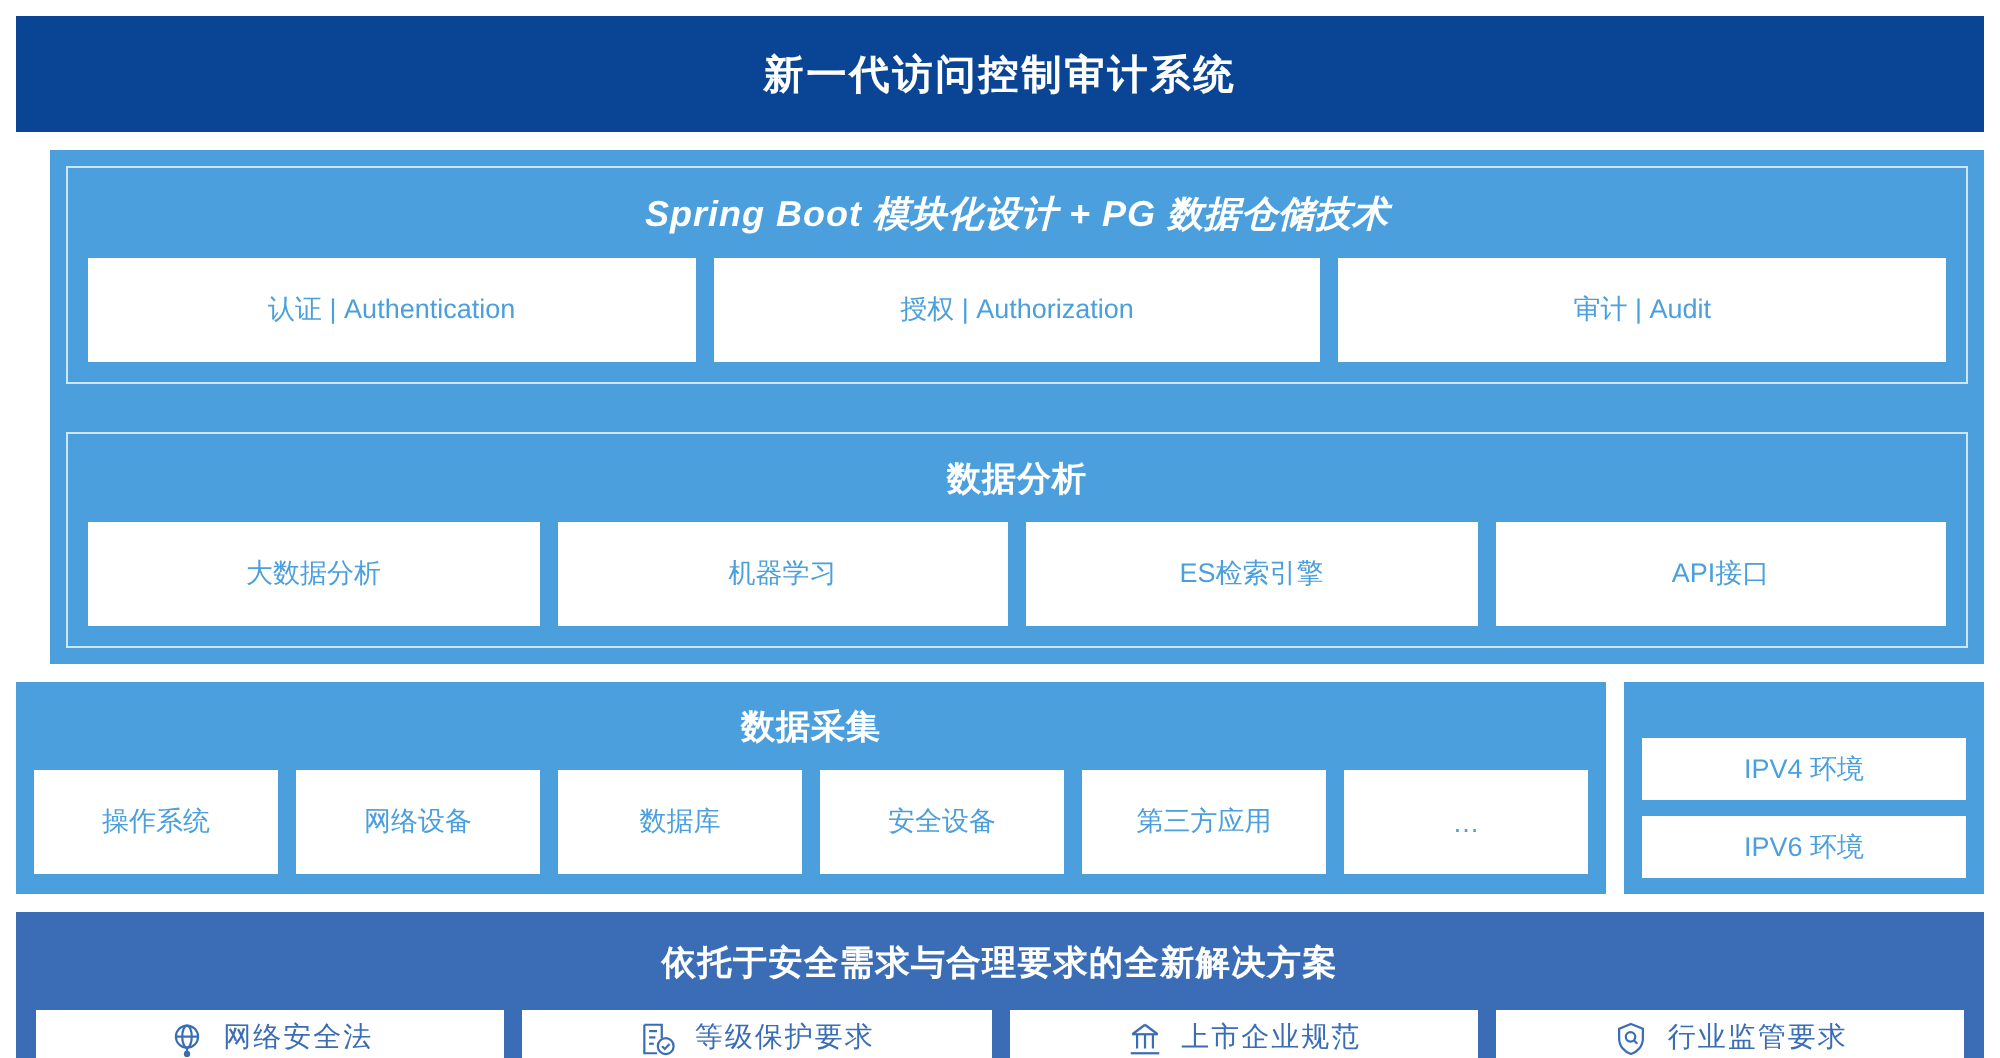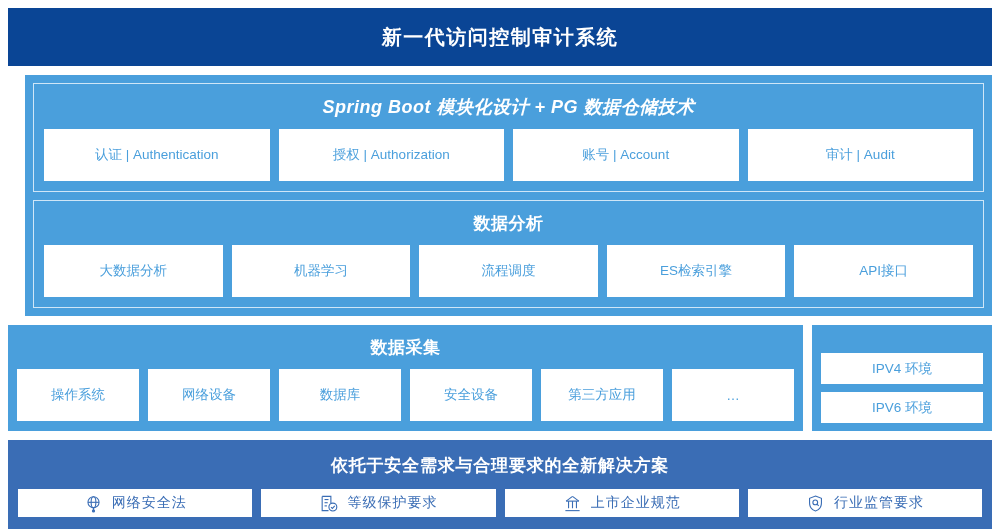--- a/index.html
+++ b/index.html
@@ -68,7 +68,7 @@
     padding: 8px;
     display: flex;
     flex-direction: column;
-    gap: 8px;
+    gap: 24px;
     flex: 0 0 auto;
     margin-left: 17px;
   }

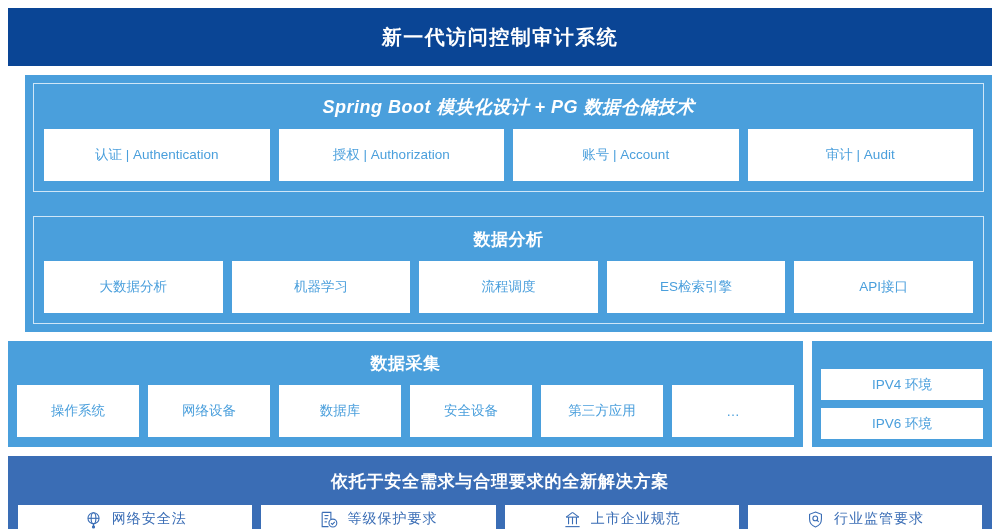--- a/index.html
+++ b/index.html
@@ -157,9 +157,6 @@
           <span>授权 | Authorization</span>
         </div>
         <div class="chip">
-          <span>账号 | Account</span>
-        </div>
-        <div class="chip">
           <span>审计 | Audit</span>
         </div>
       </div>

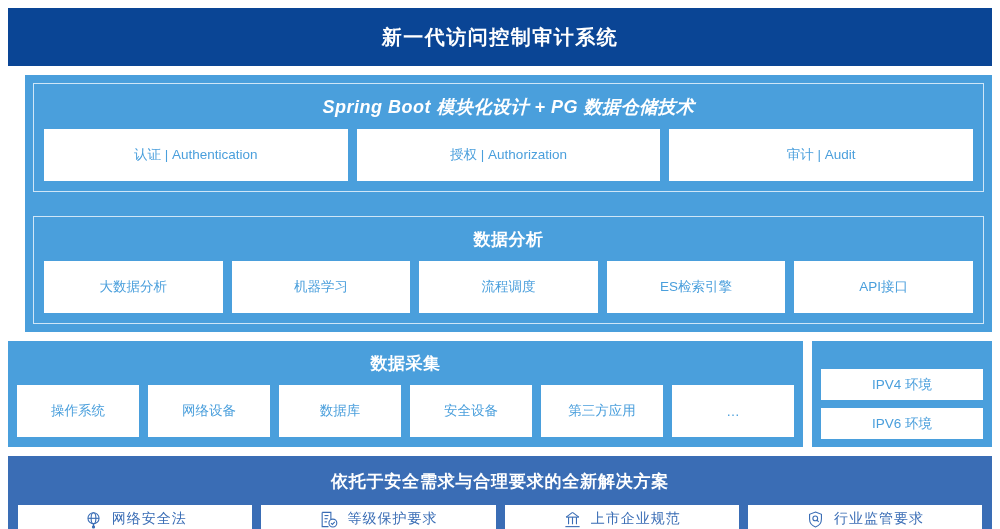--- a/index.html
+++ b/index.html
@@ -172,9 +172,6 @@
           <span>机器学习</span>
         </div>
         <div class="chip">
-          <span>流程调度</span>
-        </div>
-        <div class="chip">
           <span>ES检索引擎</span>
         </div>
         <div class="chip">

